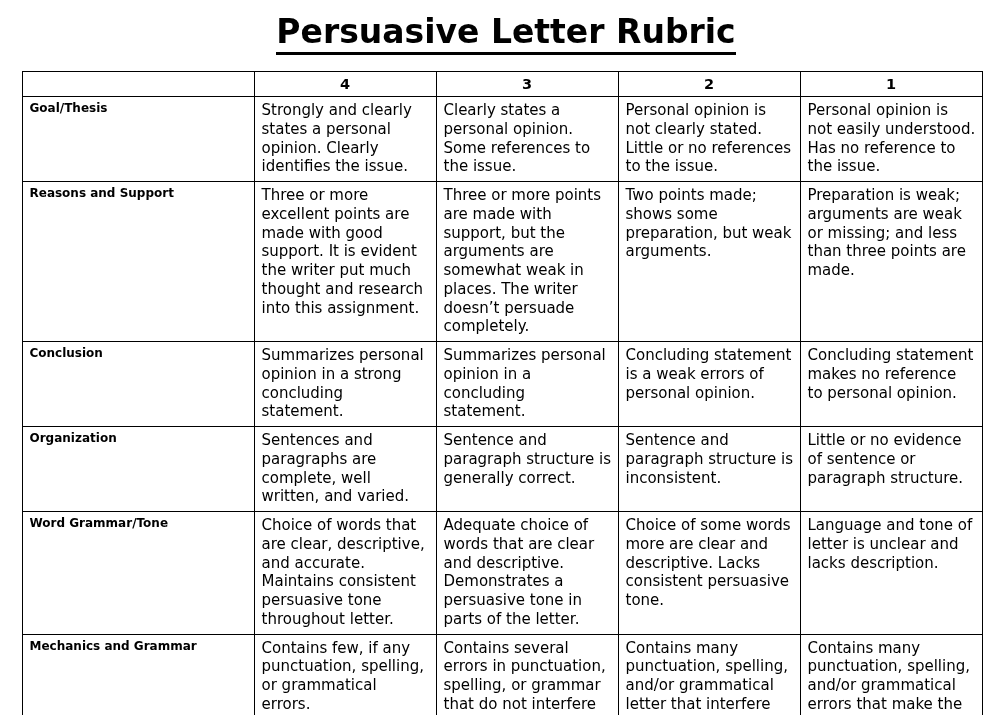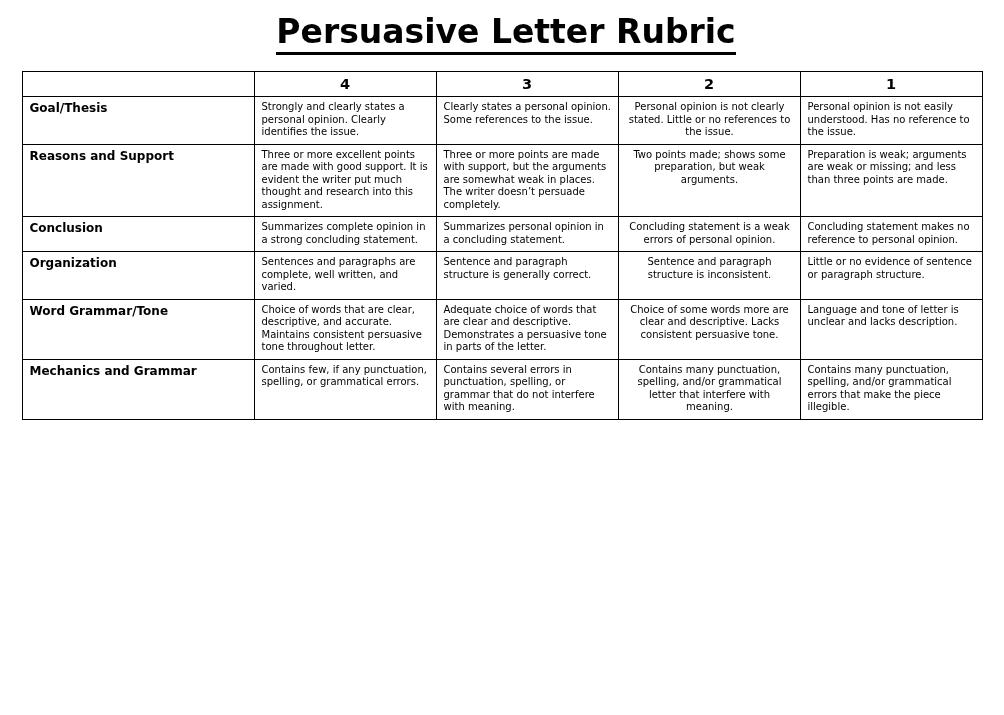--- a/index.html
+++ b/index.html
@@ -43,7 +43,7 @@
     border: 1px solid #000000;
     vertical-align: top;
     padding: 4px 6px 5px 7px;
-    font-size: 10px;
+    font-size: 15px;
     line-height: 1.25;
   }
   table.rubric th.corner {

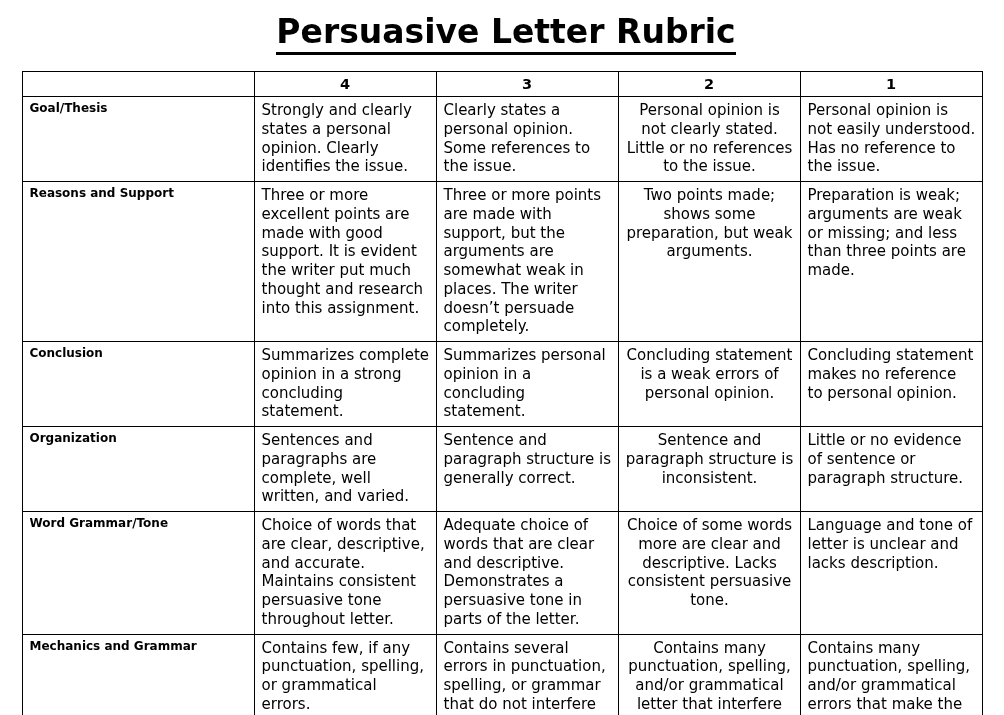--- a/index.html
+++ b/index.html
@@ -67,7 +67,7 @@
   }
   .col4 { width: 181px; }
   .col3 { width: 181px; }
-  .col2 { width: 181px; text-align: center; }
+  .col2 { width: 181px; }
   .col1 { width: 181px; }
 </style>
 </head>

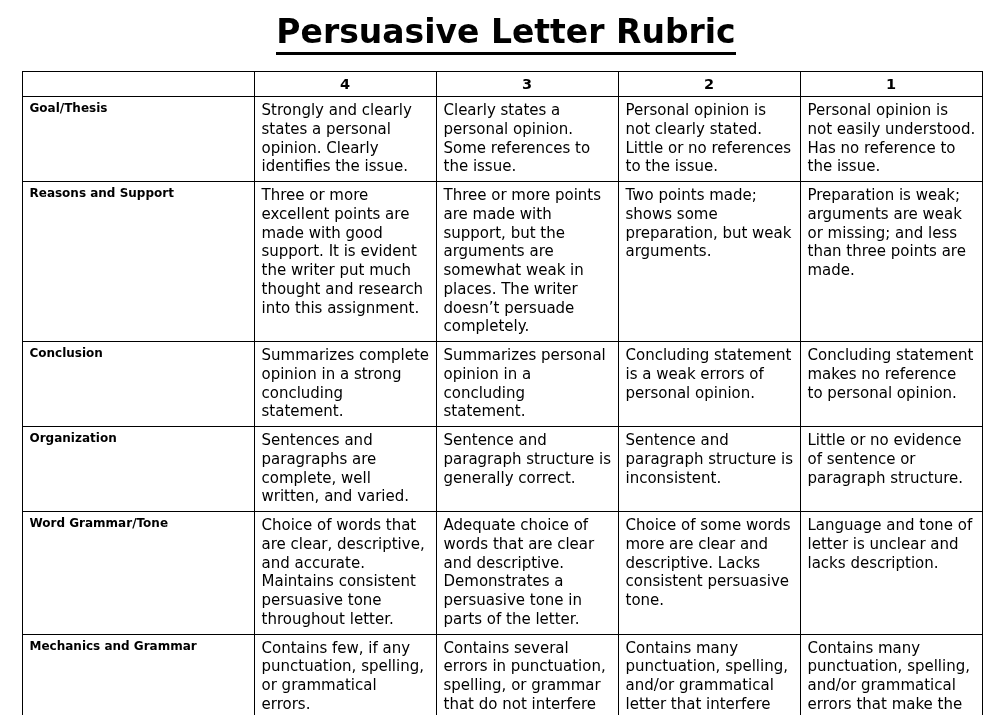--- a/index.html
+++ b/index.html
@@ -107,7 +107,7 @@
 
       <tr>
         <td class="crit">Conclusion</td>
-        <td class="cell col4">Summarizes complete opinion in a strong concluding statement.</td>
+        <td class="cell col4">Summarizes personal opinion in a strong concluding statement.</td>
         <td class="cell col3">Summarizes personal opinion in a concluding statement.</td>
         <td class="cell col2">Concluding statement is a weak errors of personal opinion.</td>
         <td class="cell col1">Concluding statement makes no reference to personal opinion.</td>

